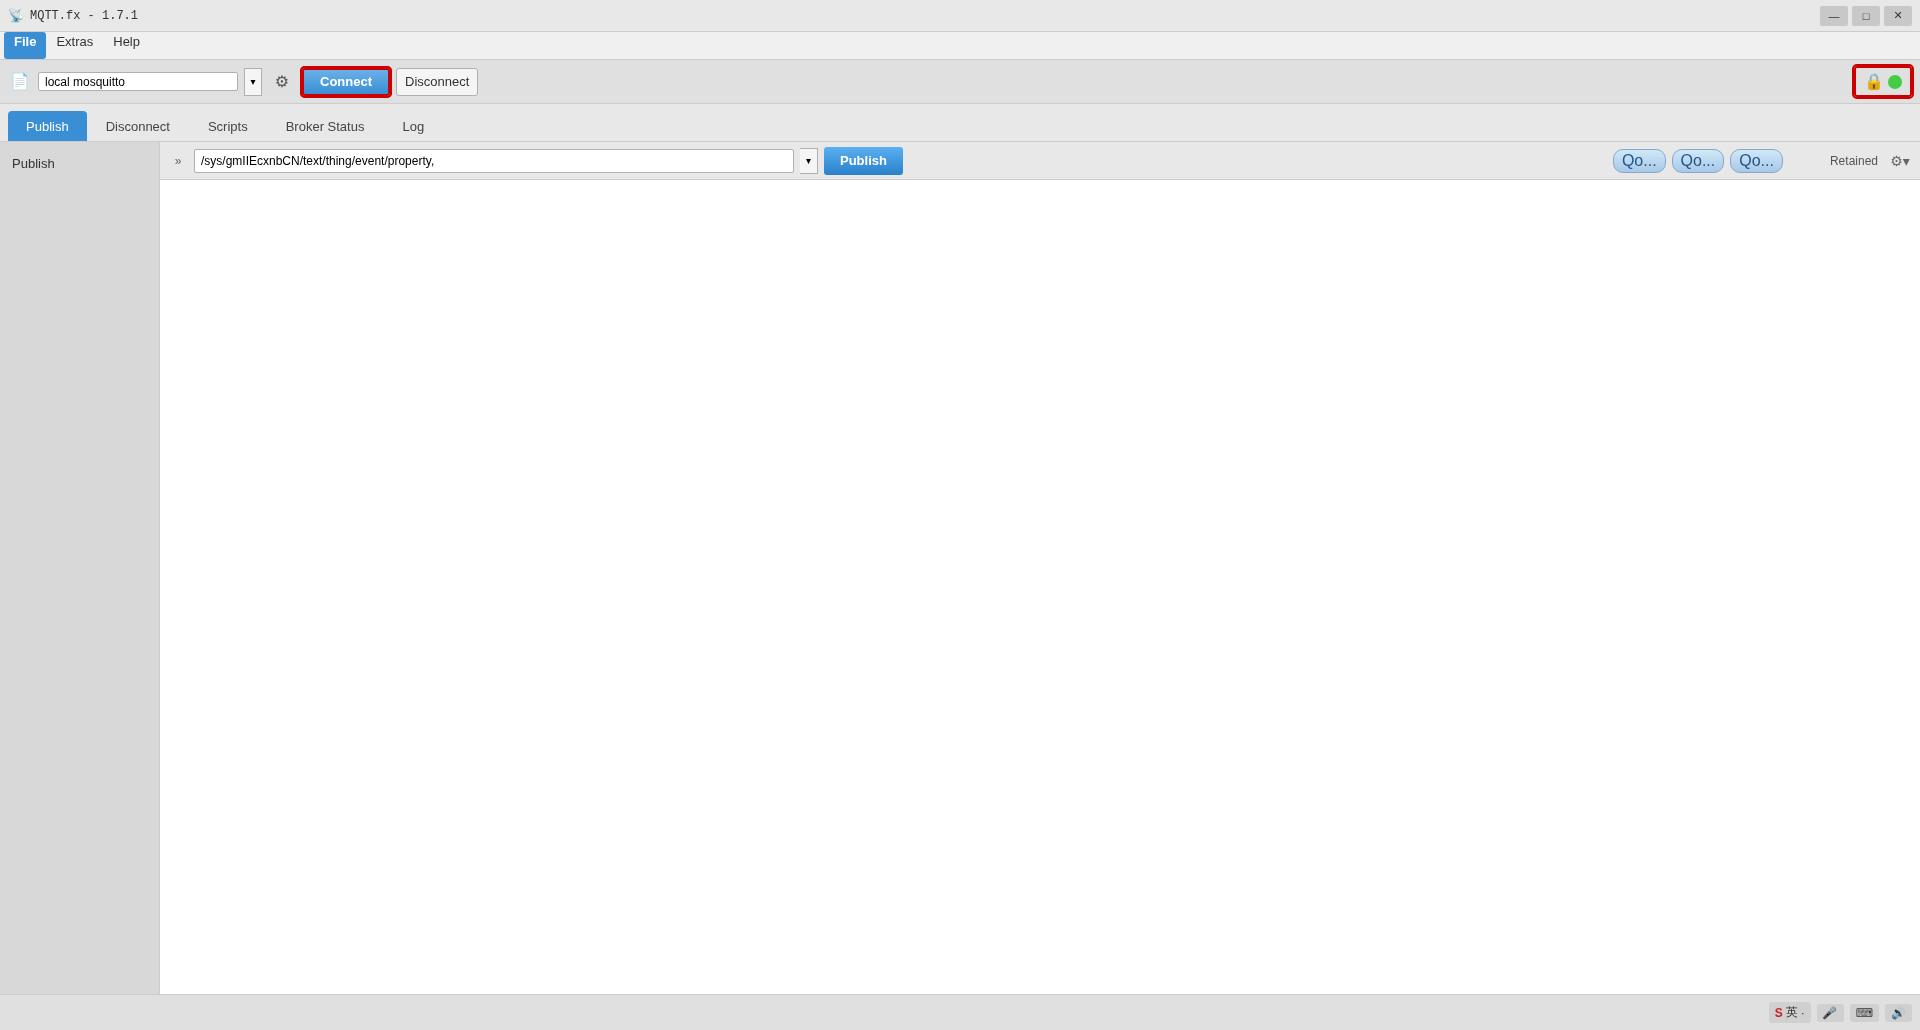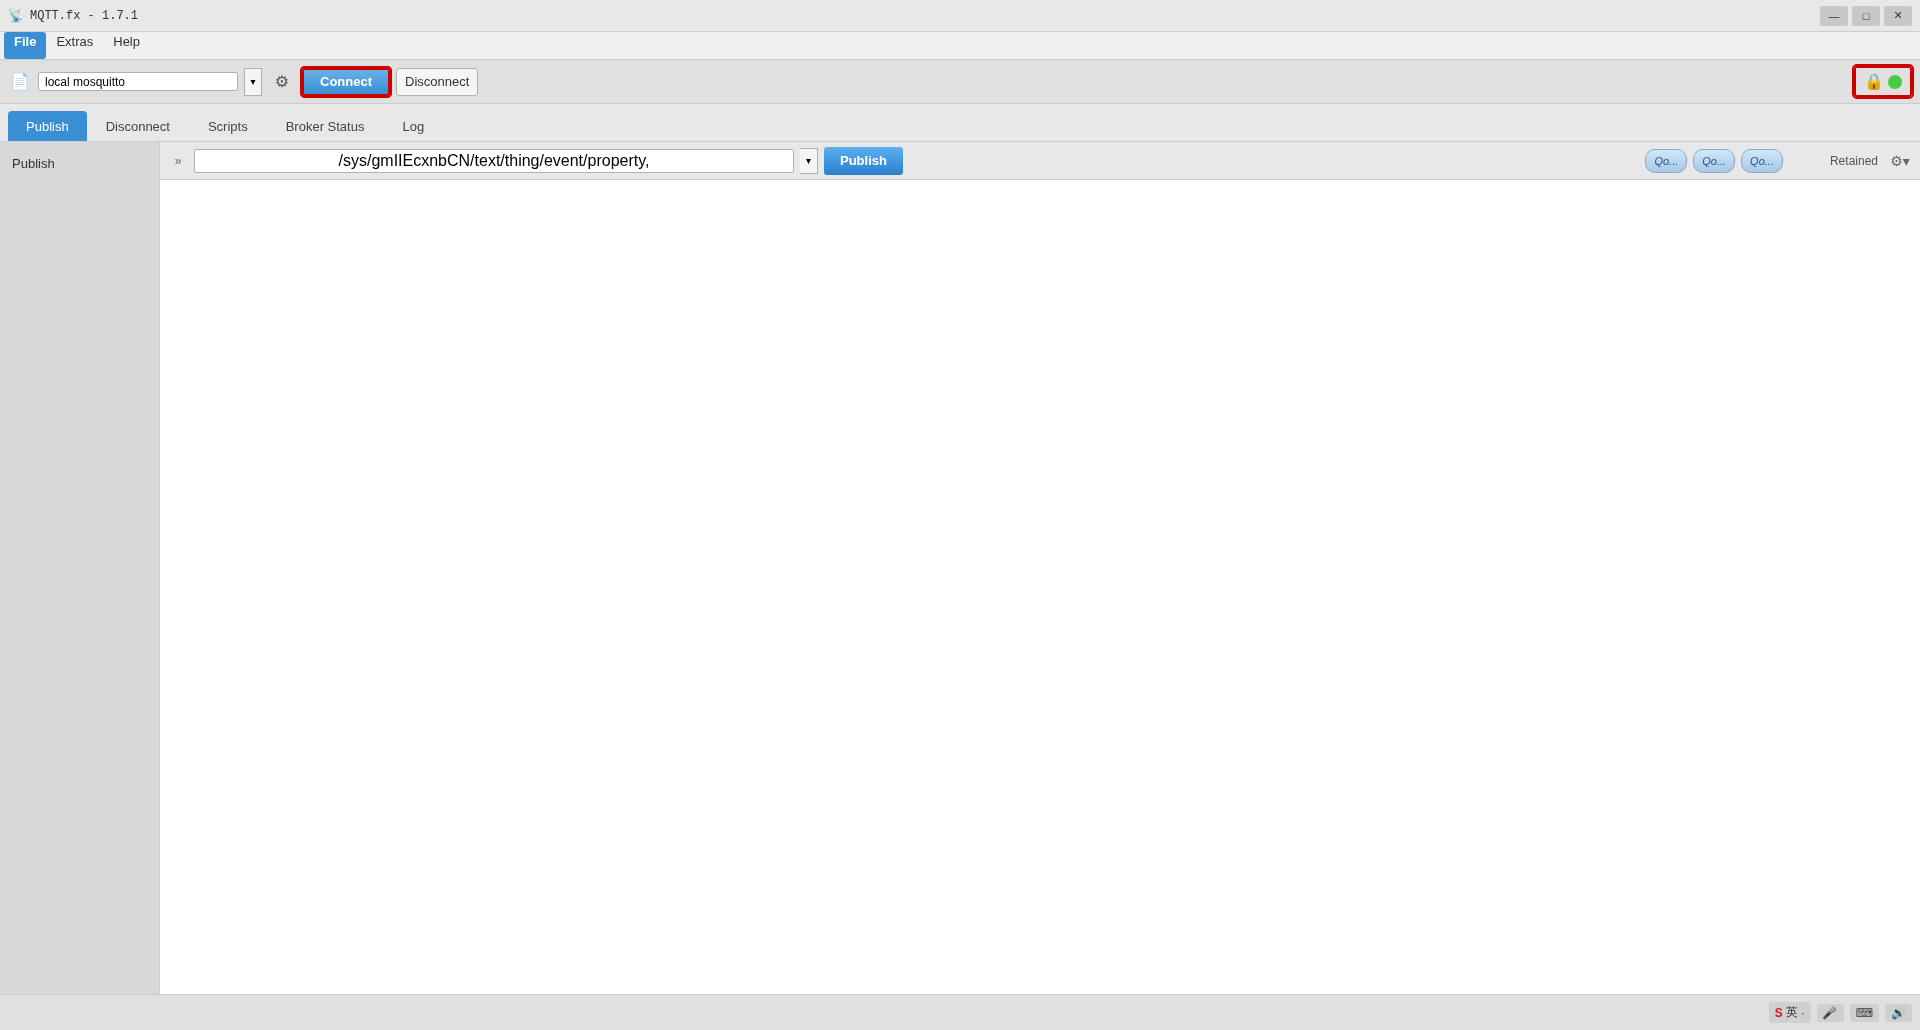--- a/index.html
+++ b/index.html
@@ -251,10 +251,9 @@
       border: 1px solid #b0b0b0;
       background: white;
       padding: 0 6px;
-      font-size: 16px;
+      font-size: 12px;
       border-radius: 2px;
       max-width: 600px;
-      text-align: center;
     }
     .topic-dropdown {
       width: 18px;

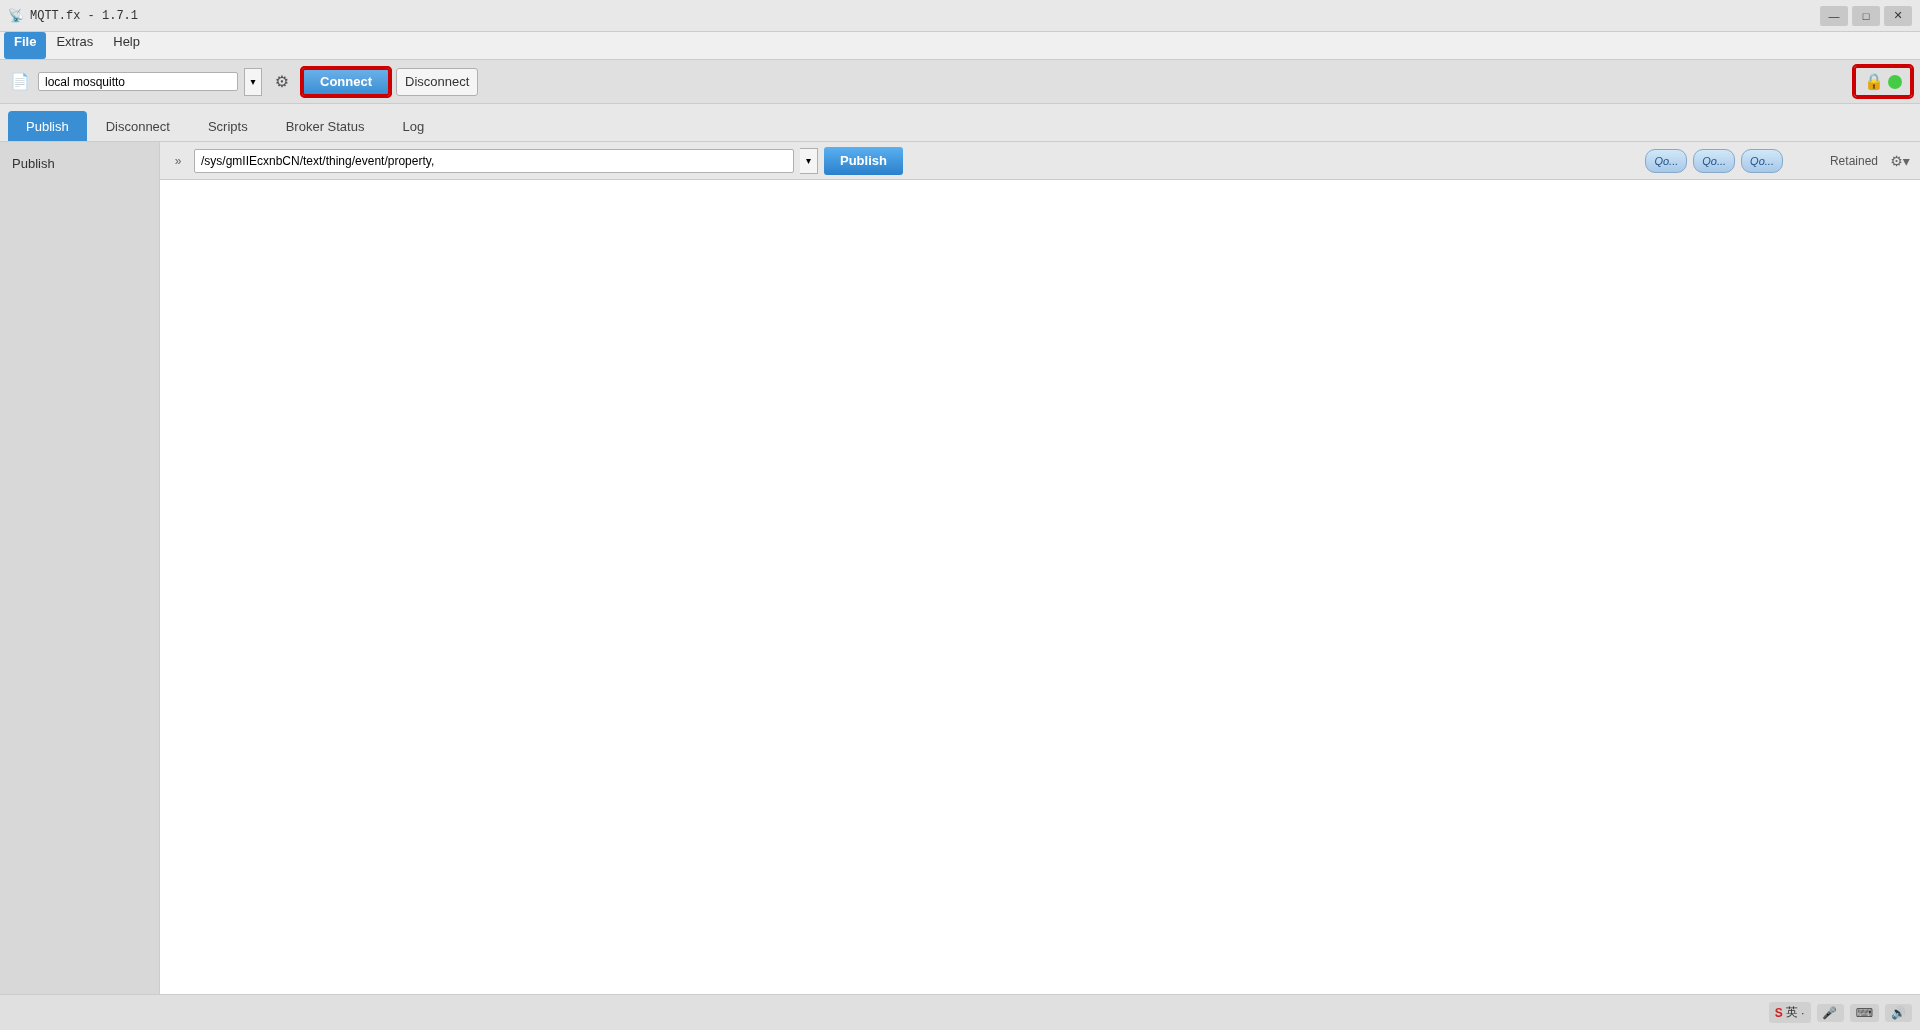--- a/index.html
+++ b/index.html
@@ -285,10 +285,9 @@
       background: linear-gradient(to bottom, #d0e8f8, #a8c8e8);
       border: 1px solid #88a8c8;
       color: #225588;
-      font-size: 11px;
+      font-size: 16px;
       cursor: pointer;
       border-radius: 10px;
-      font-style: italic;
     }
     .retained-label {
       font-size: 12px;

